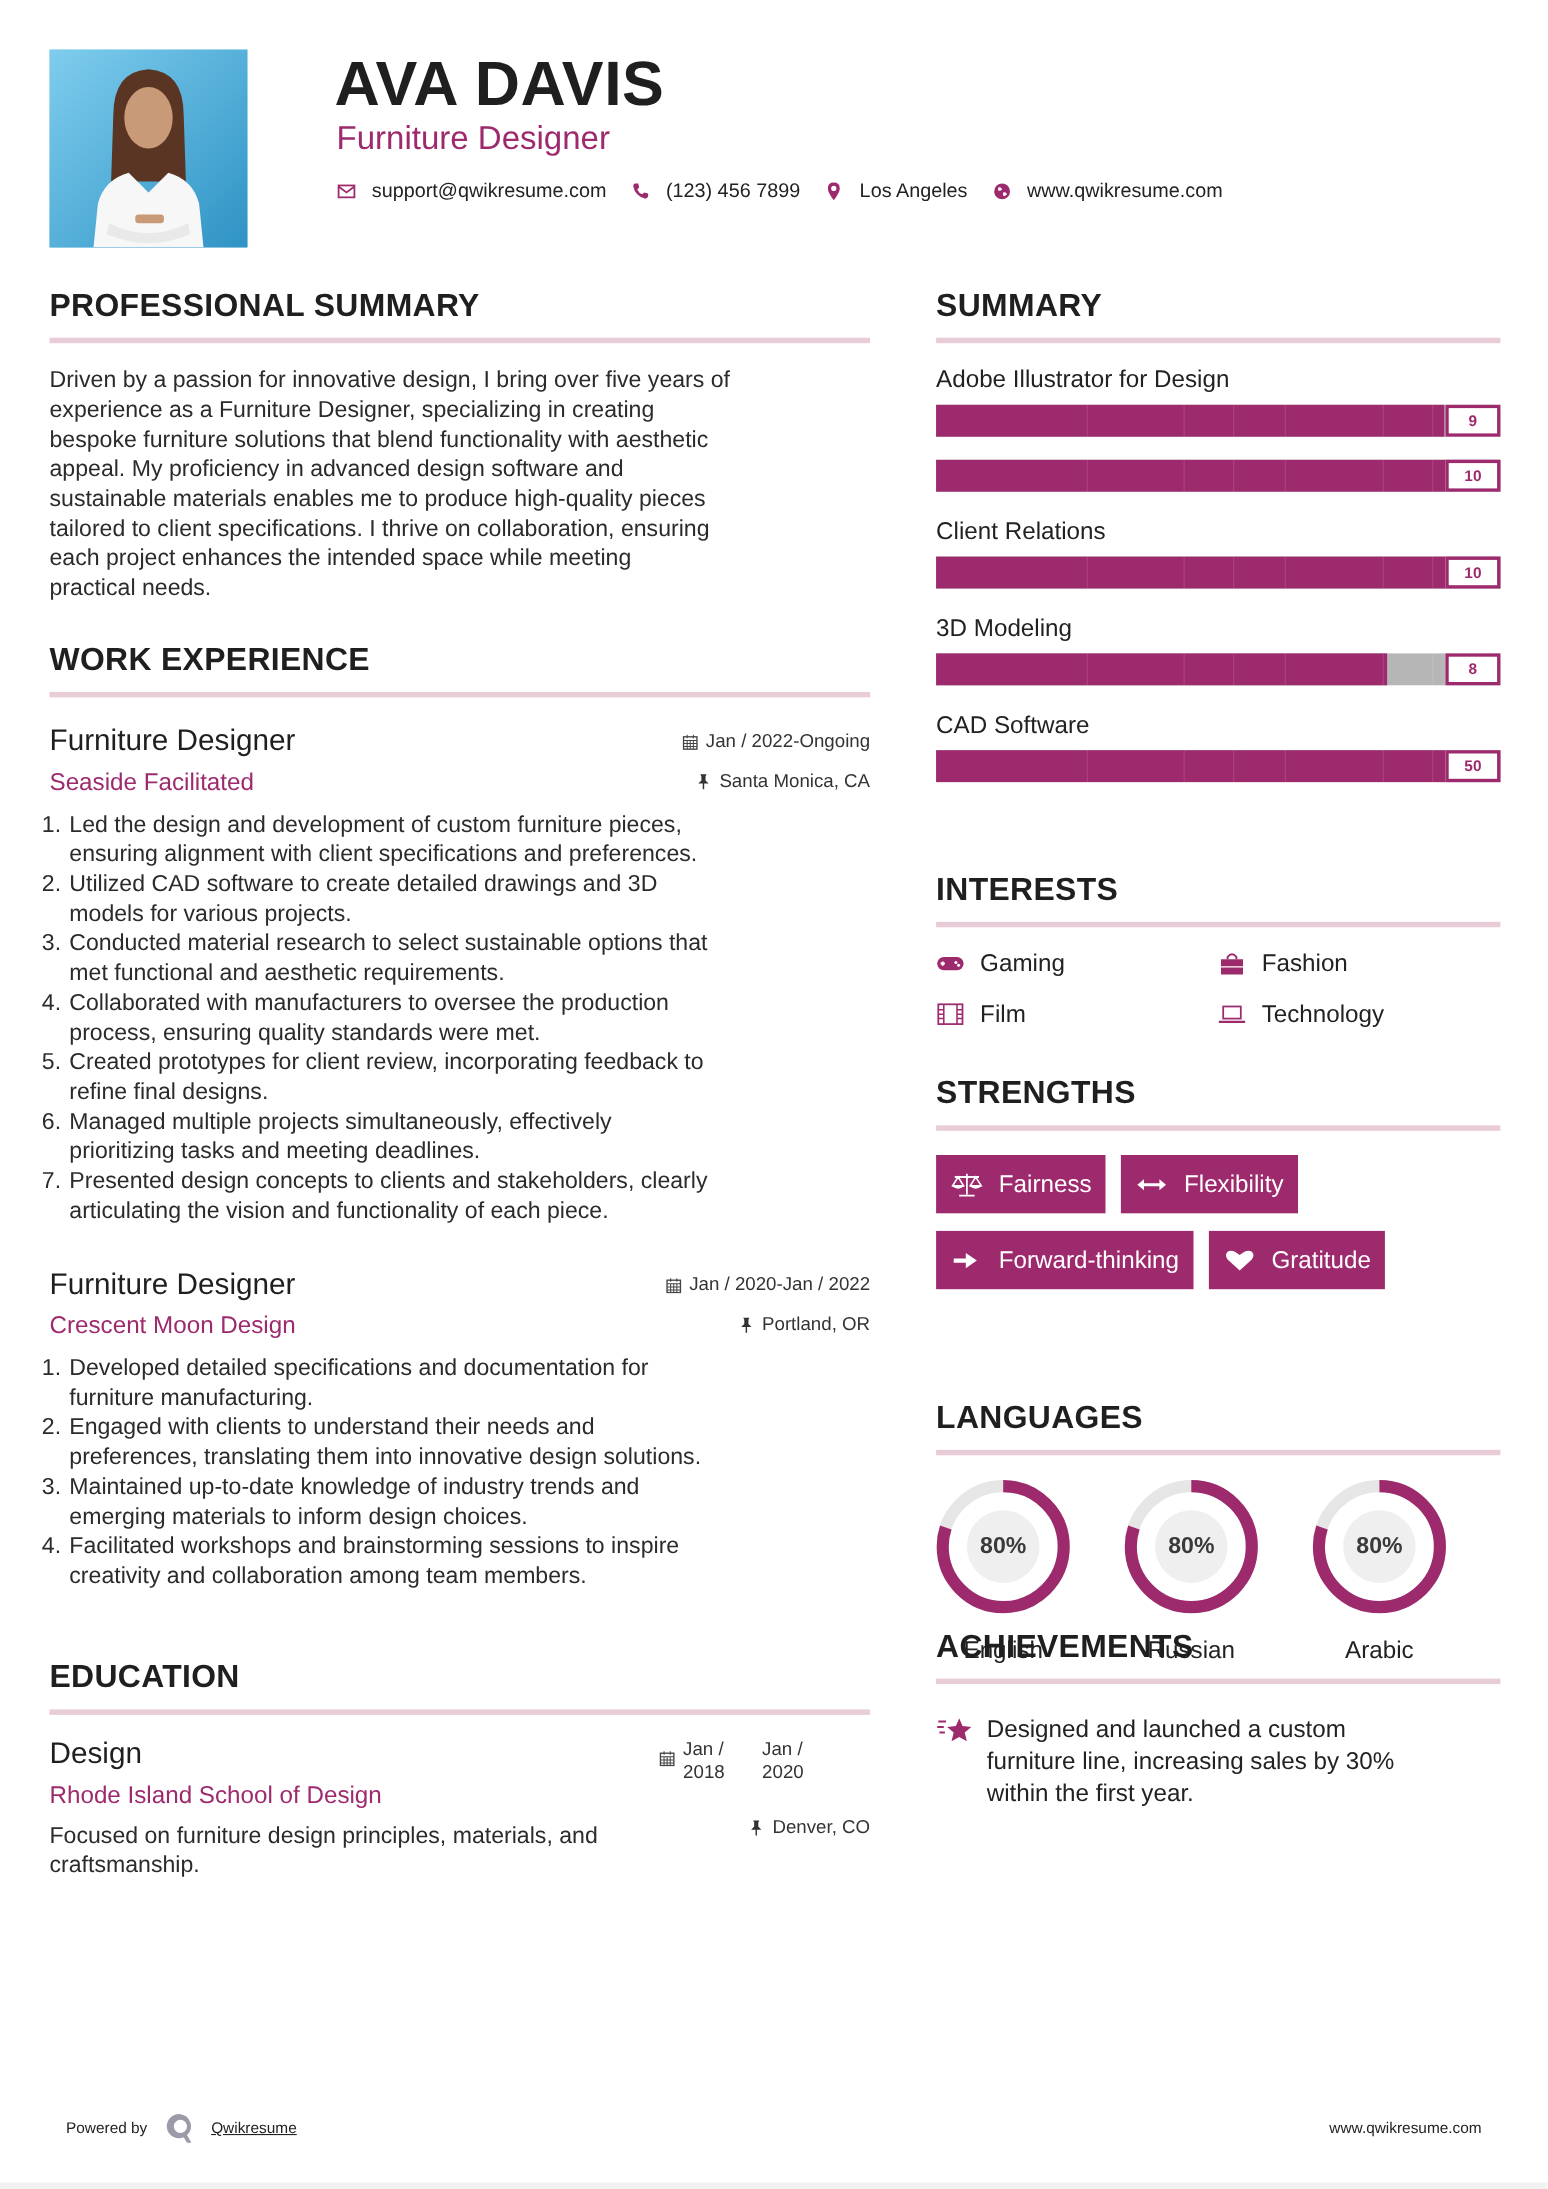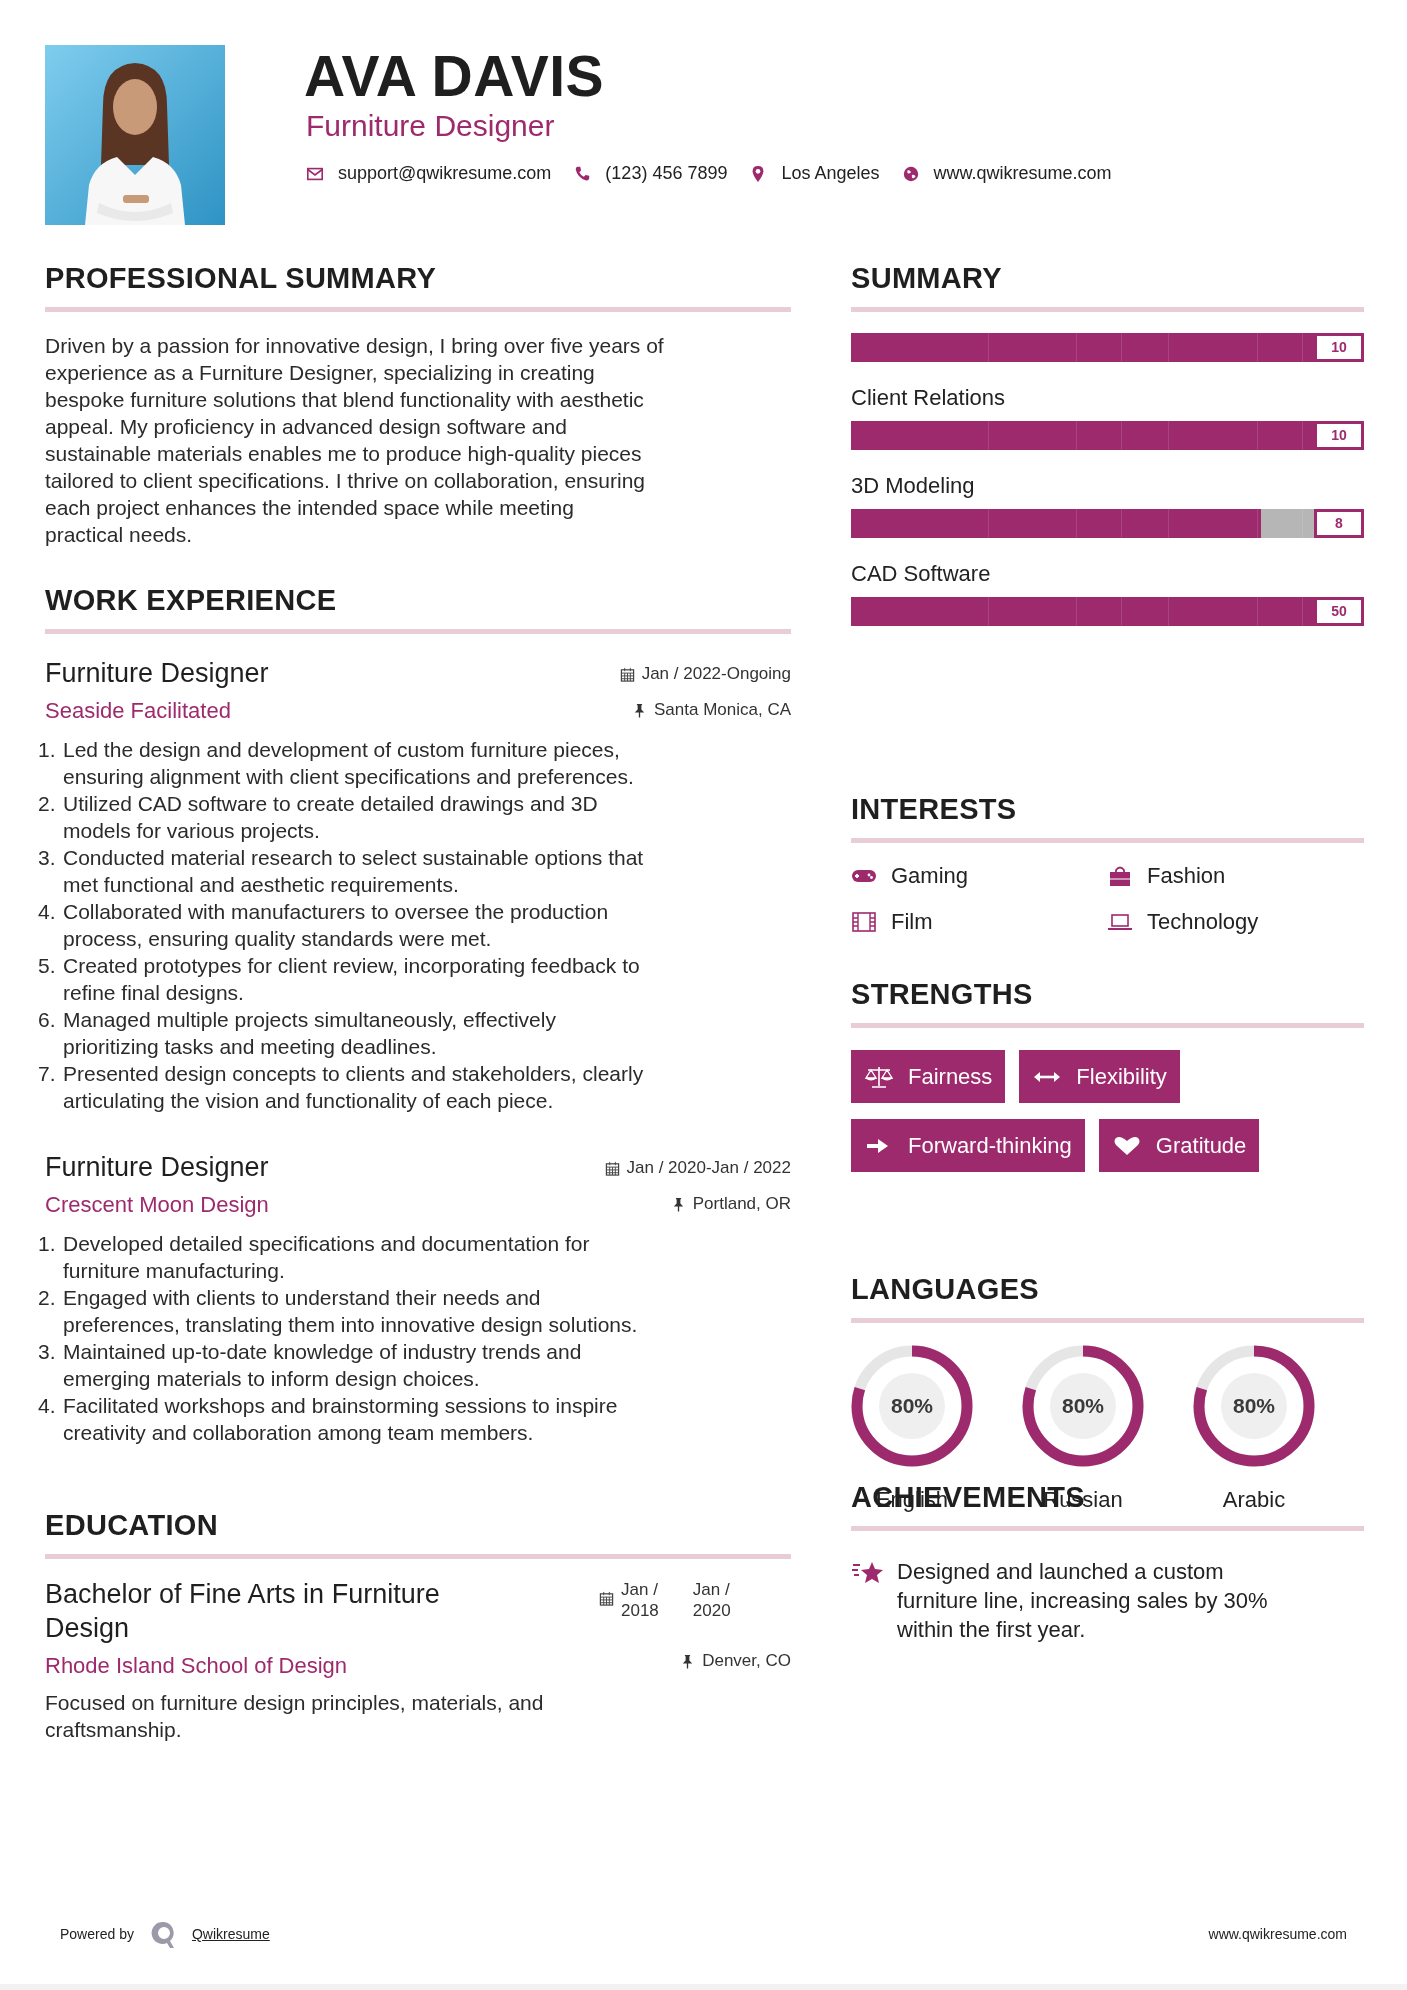--- a/index.html
+++ b/index.html
@@ -276,6 +276,21 @@
   <div class="sec-h">SUMMARY</div>
   <div class="sec-line"></div>
   <div id="skills-list" style="margin-top: 18px;">
+      <div class="skill" style="margin-top: 0px;">
+        <div class="skill-label">Adobe Illustrator for Design</div>
+        <div class="skill-bar">
+          <div class="skill-fill" style="width: 462px;"></div>
+          <div class="skill-ticks">
+            <span style="left: 137px;"></span>
+            <span style="left: 225px;"></span>
+            <span style="left: 270px;"></span>
+            <span style="left: 317px;"></span>
+            <span style="left: 406px;"></span>
+            <span style="left: 451px;"></span>
+          </div>
+          <div class="skill-val">9</div>
+        </div>
+      </div>
       <div class="skill" style="margin-top: 21px;">
         <div class="skill-bar">
           <div class="skill-fill" style="width: 513px;"></div>

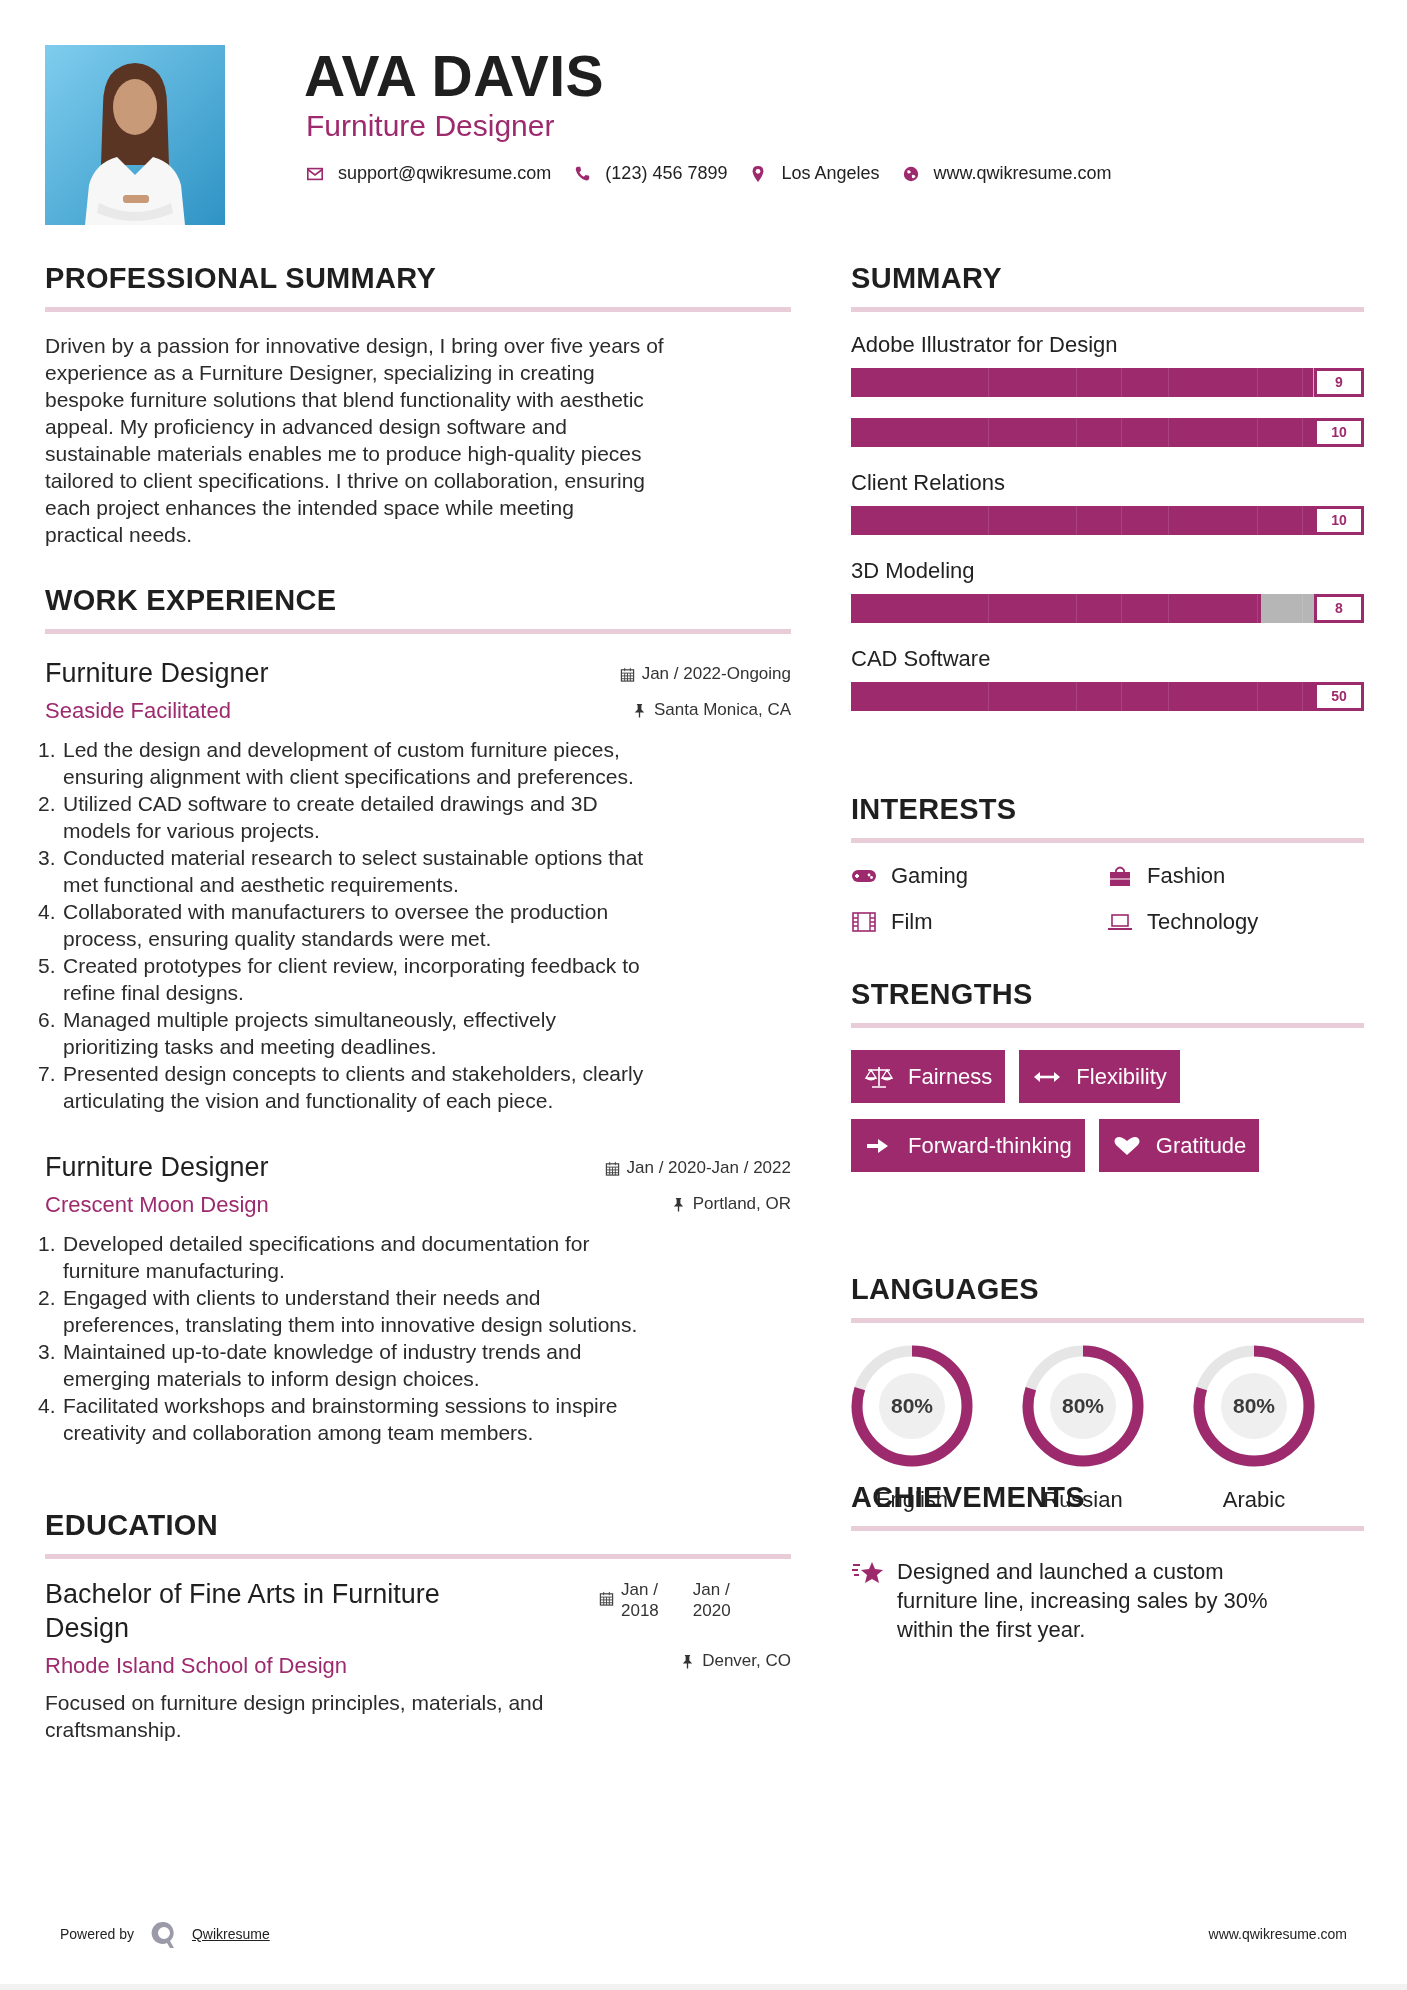--- a/index.html
+++ b/index.html
@@ -261,7 +261,6 @@
       <span>Denver, CO</span>
     </div>
     <div class="job-title">
-      <div>Bachelor of Fine Arts in Furniture</div>
       <div>Design</div>
     </div>
     <div class="job-company">Rhode Island School of Design</div>

